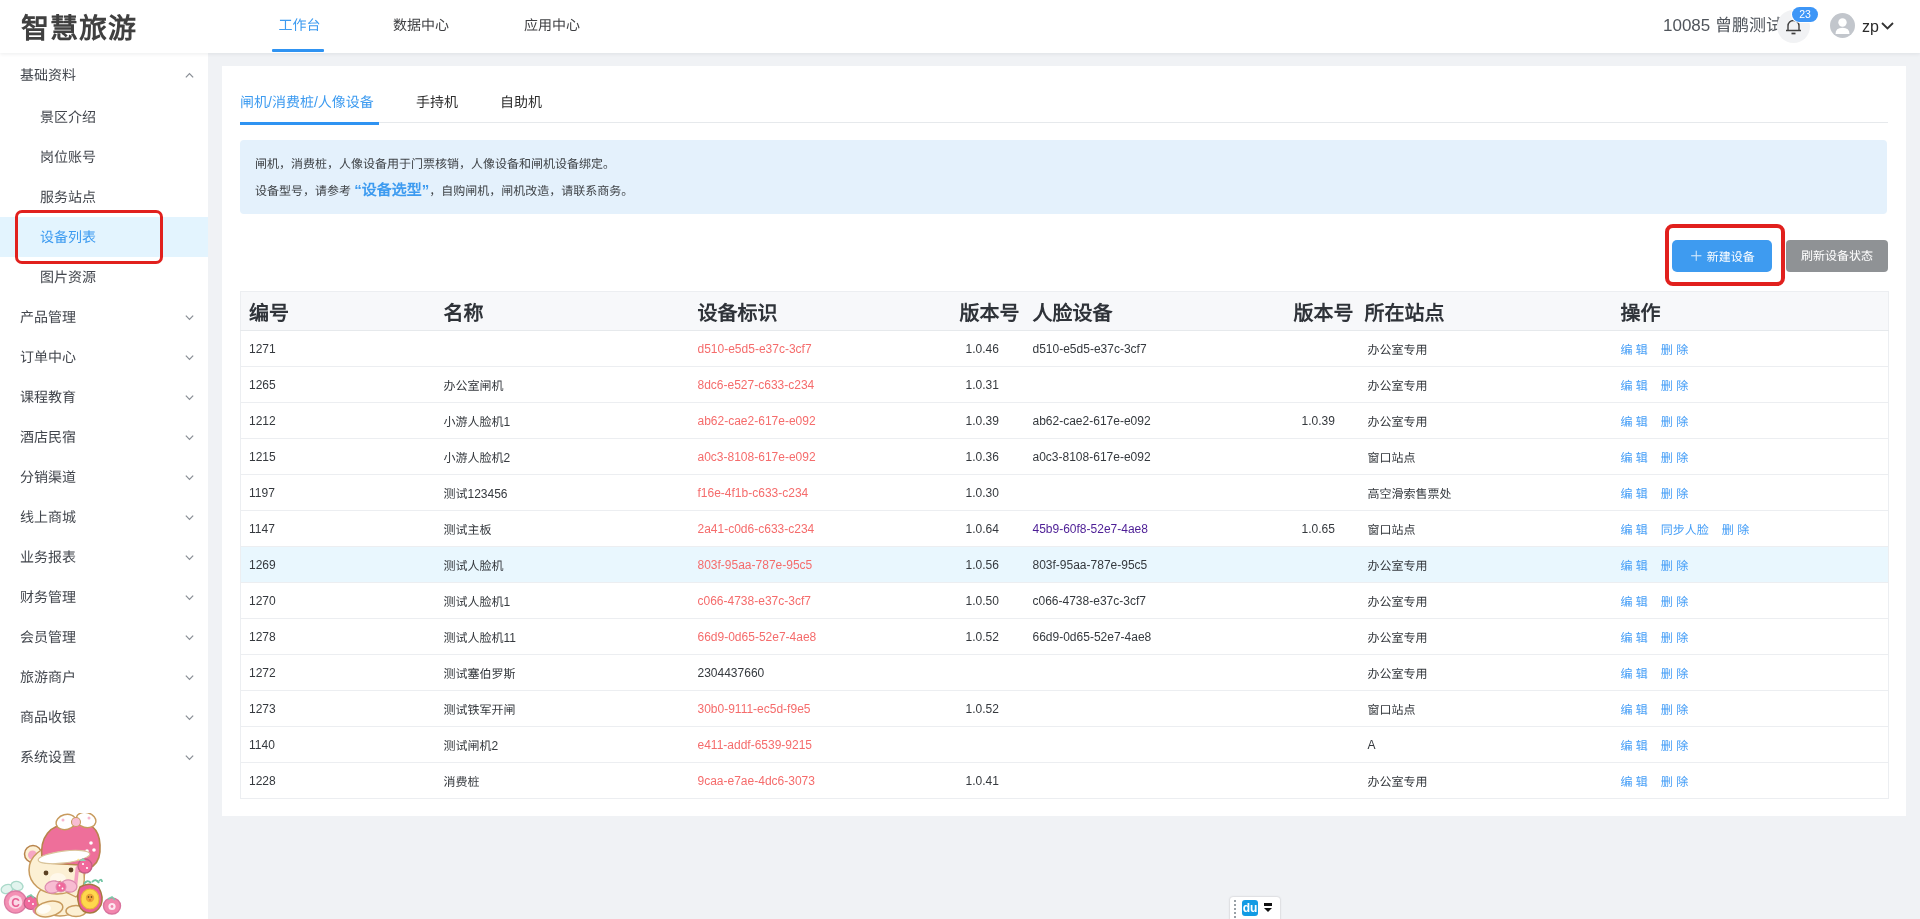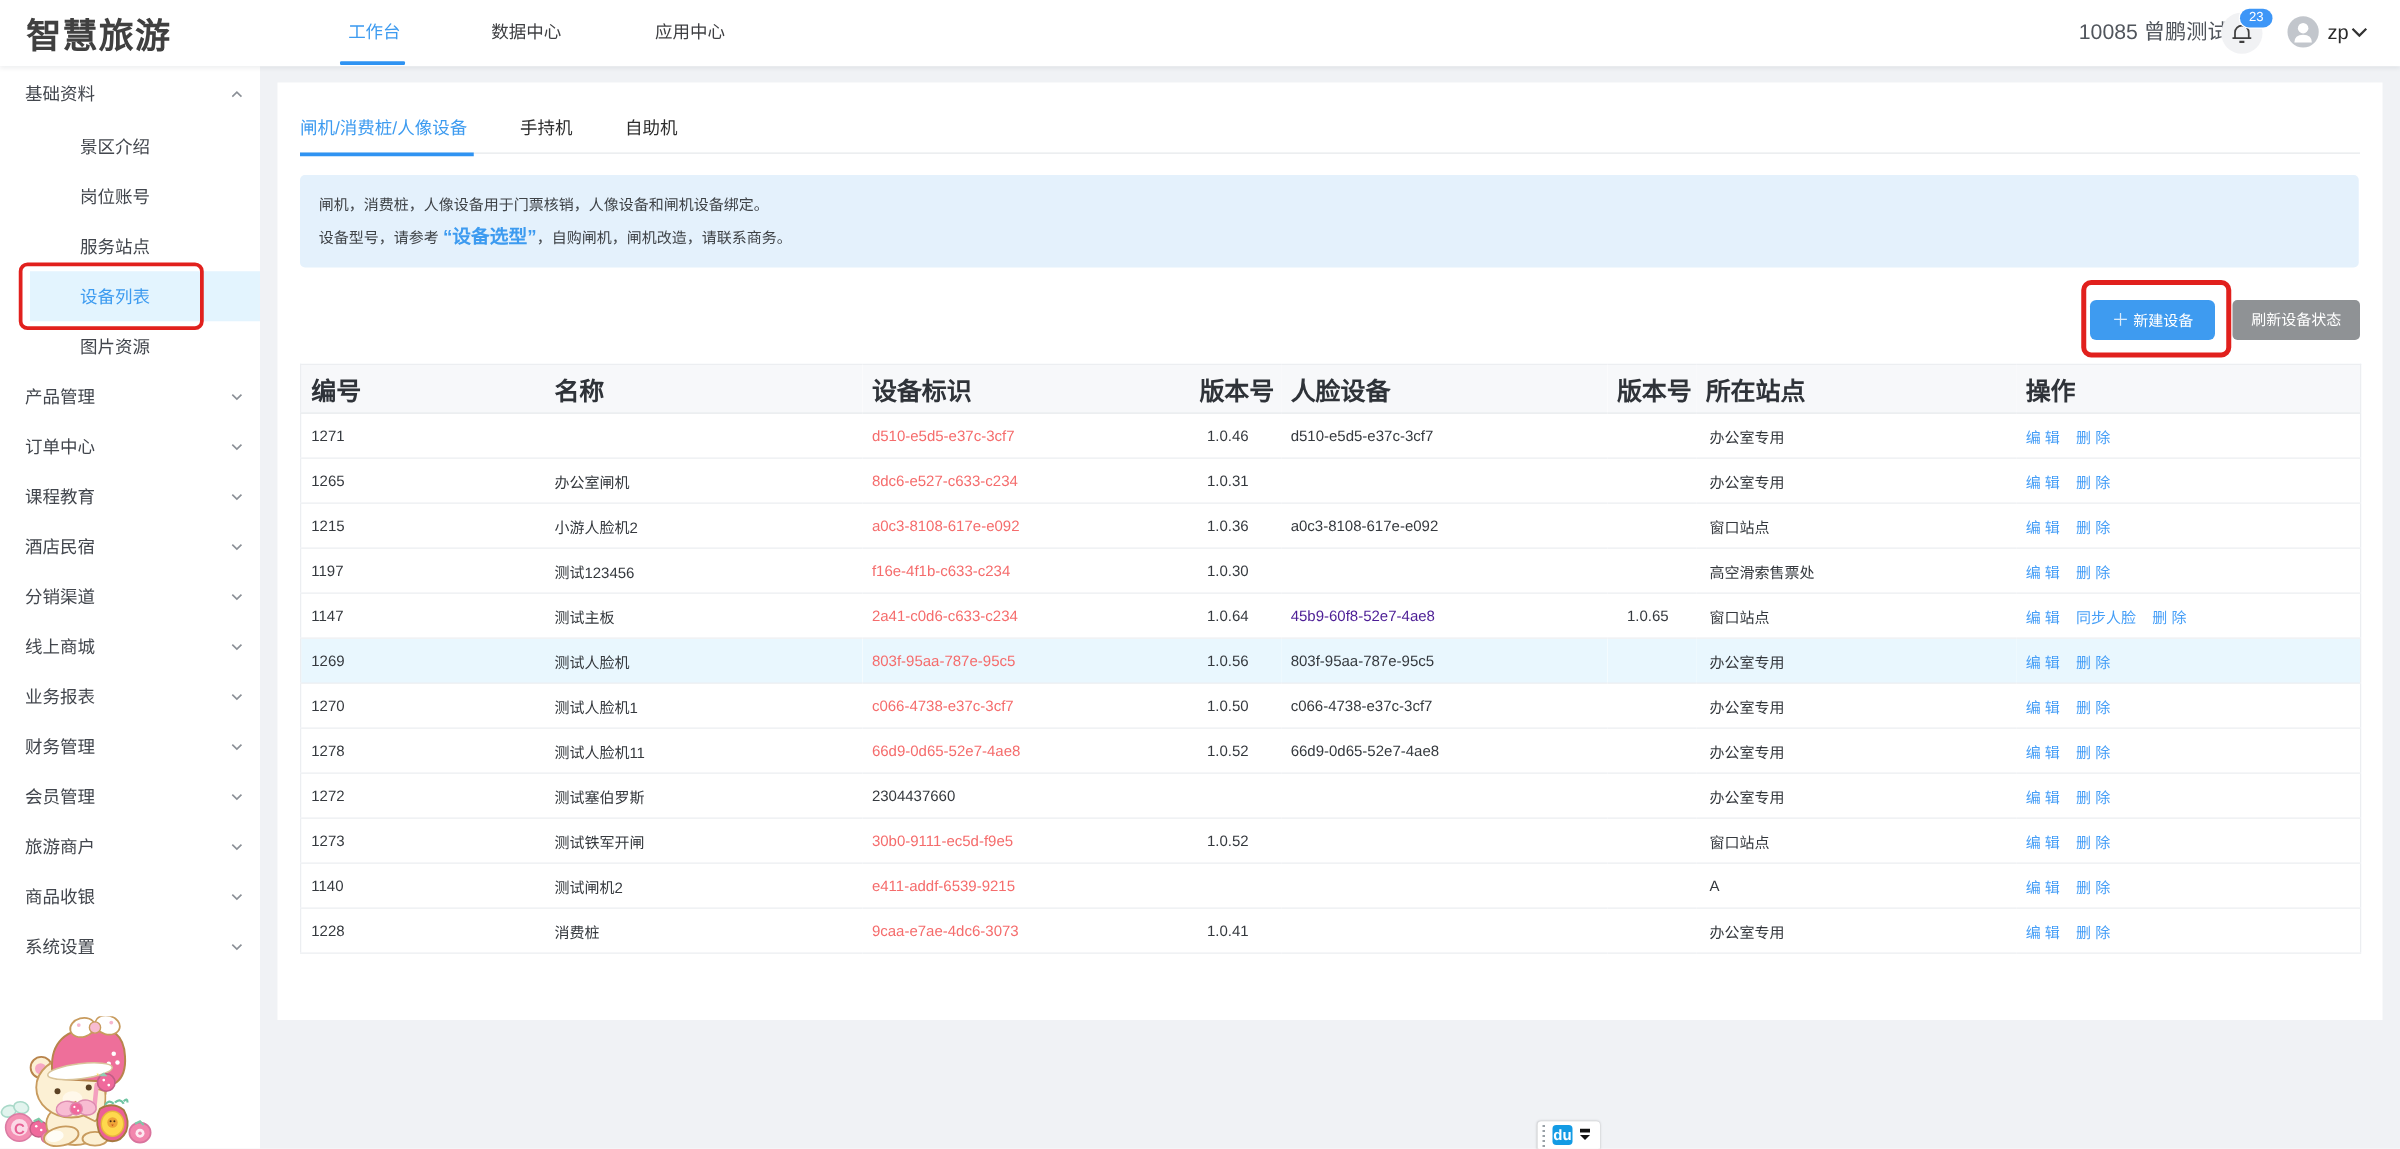--- a/index.html
+++ b/index.html
@@ -38,7 +38,7 @@
 .sidebar { position:absolute; left:0; top:53px; width:208px; height:866px; background:#fff; z-index:10; }
 .menu { position:absolute; top:2px; left:0; width:208px; }
 .mi { position:relative; height:40px; line-height:40px; font-size:14px; color:#42464d; padding-left:20px; }
-.mi.sub { padding-left:40px;margin-left:24px; }
+.mi.sub { padding-left:40px; }
 .mi.subfirst { margin-top:2px; }
 .mi.sel { background:#e3f4fe; color:#3d9bf0; }
 .mi .chev { position:absolute; right:13px; top:15px; width:11px; height:11px; }

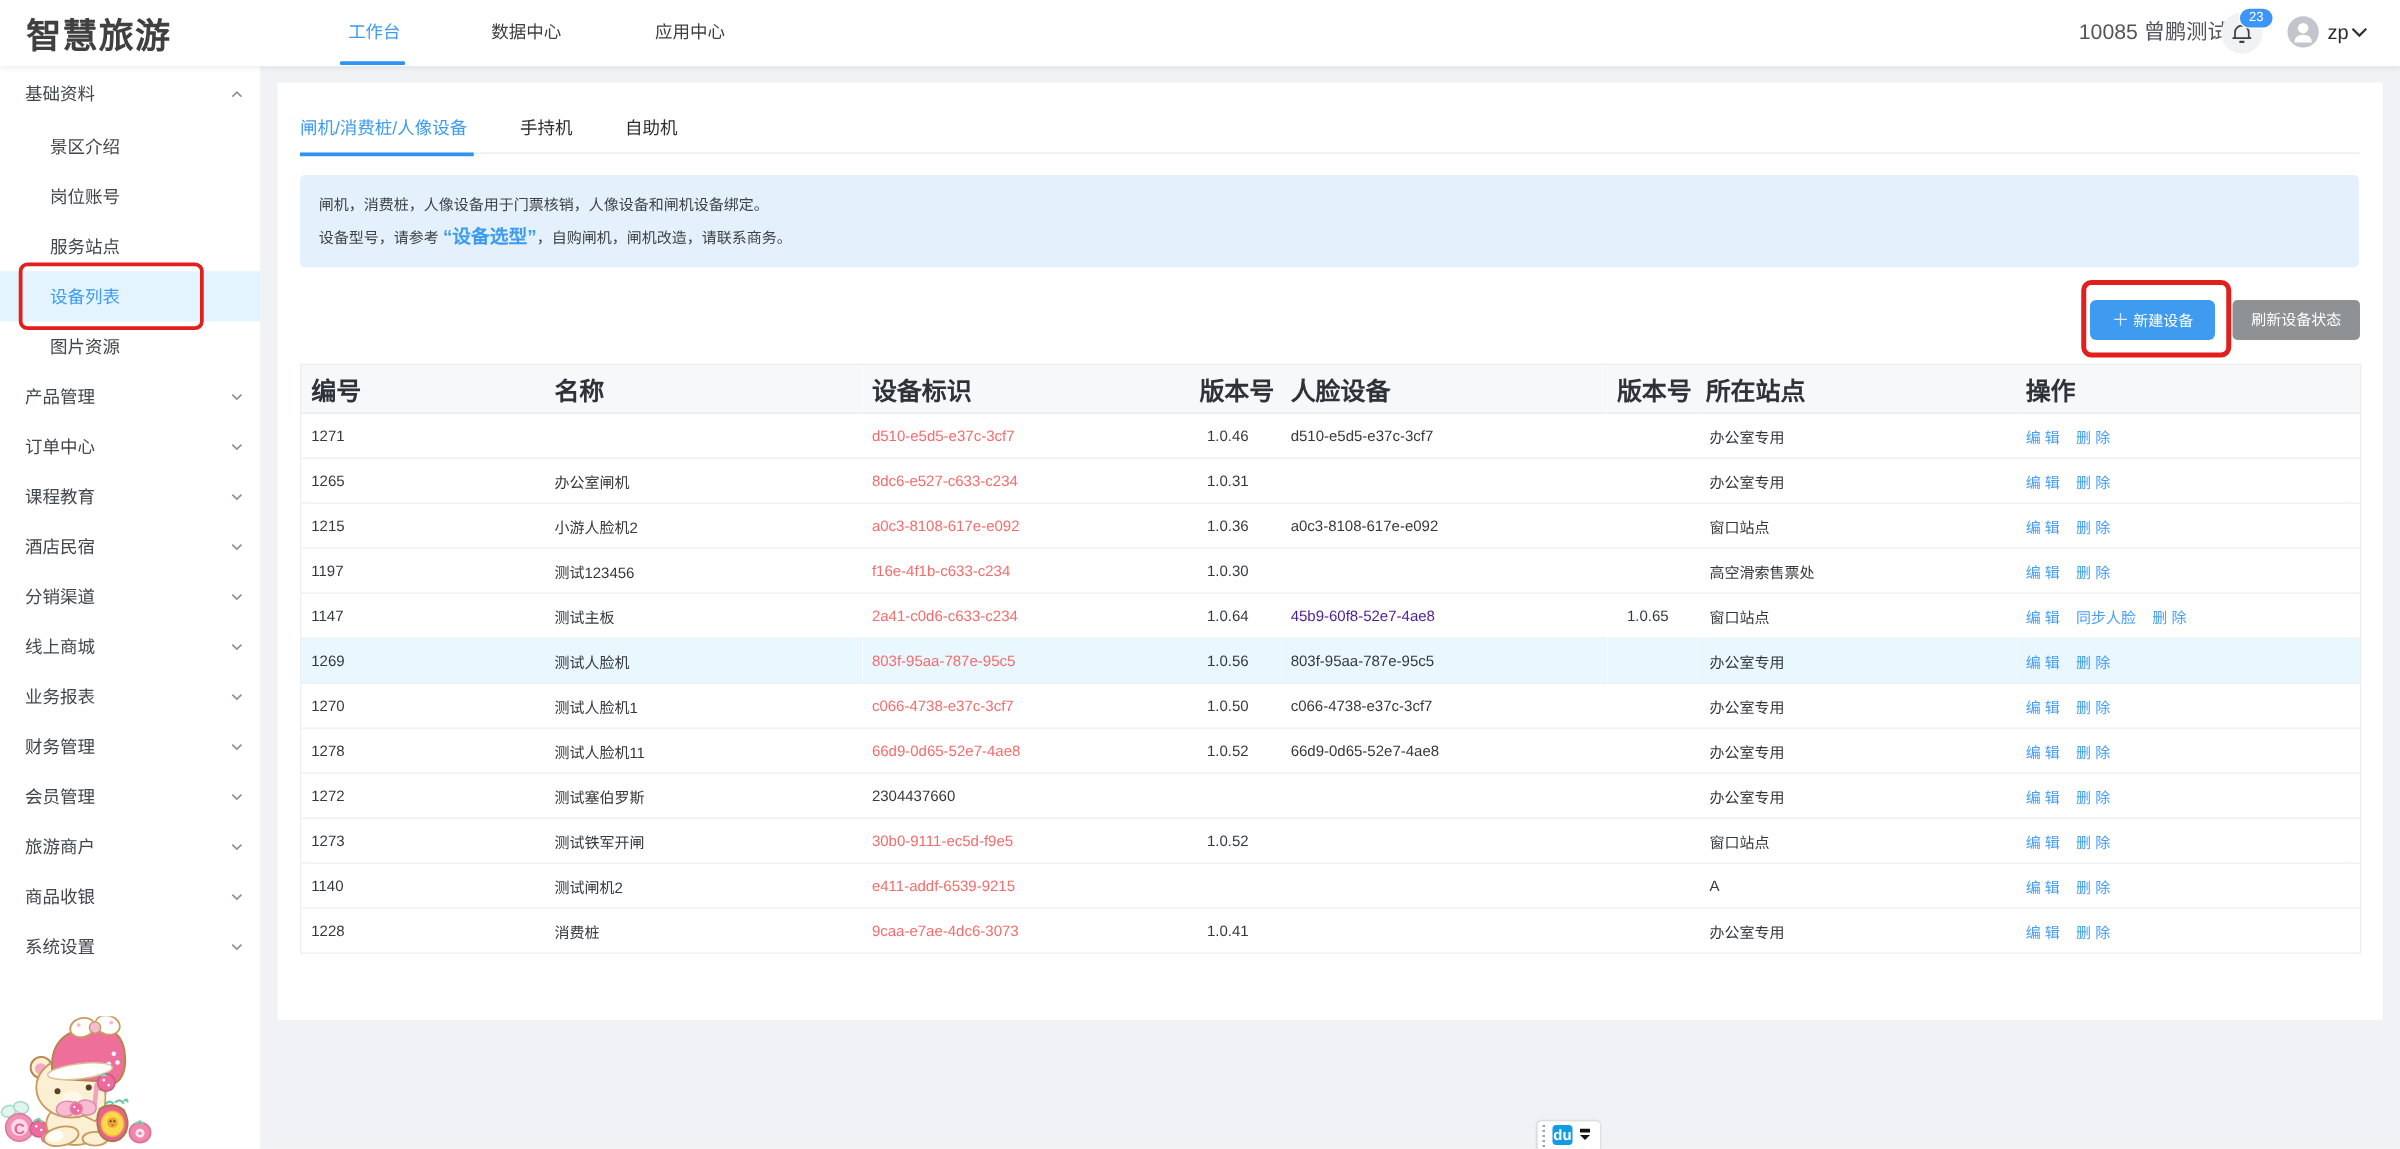--- a/index.html
+++ b/index.html
@@ -307,6 +307,16 @@
           <td class="ops"><span class="lnk">编 辑</span><span class="lnk">删 除</span></td>
         </tr>
     <tr>
+          <td>1212</td>
+          <td>小游人脸机1</td>
+          <td class="red">ab62-cae2-617e-e092</td>
+          <td>1.0.39</td>
+          <td>ab62-cae2-617e-e092</td>
+          <td>1.0.39</td>
+          <td>办公室专用</td>
+          <td class="ops"><span class="lnk">编 辑</span><span class="lnk">删 除</span></td>
+        </tr>
+    <tr>
           <td>1215</td>
           <td>小游人脸机2</td>
           <td class="red">a0c3-8108-617e-e092</td>

